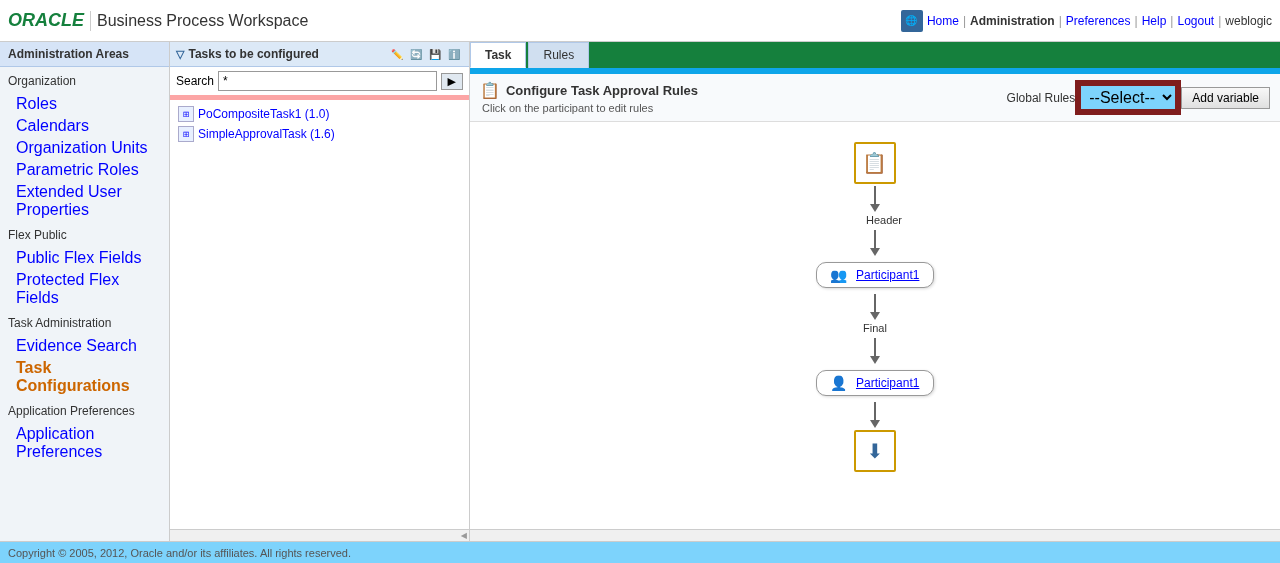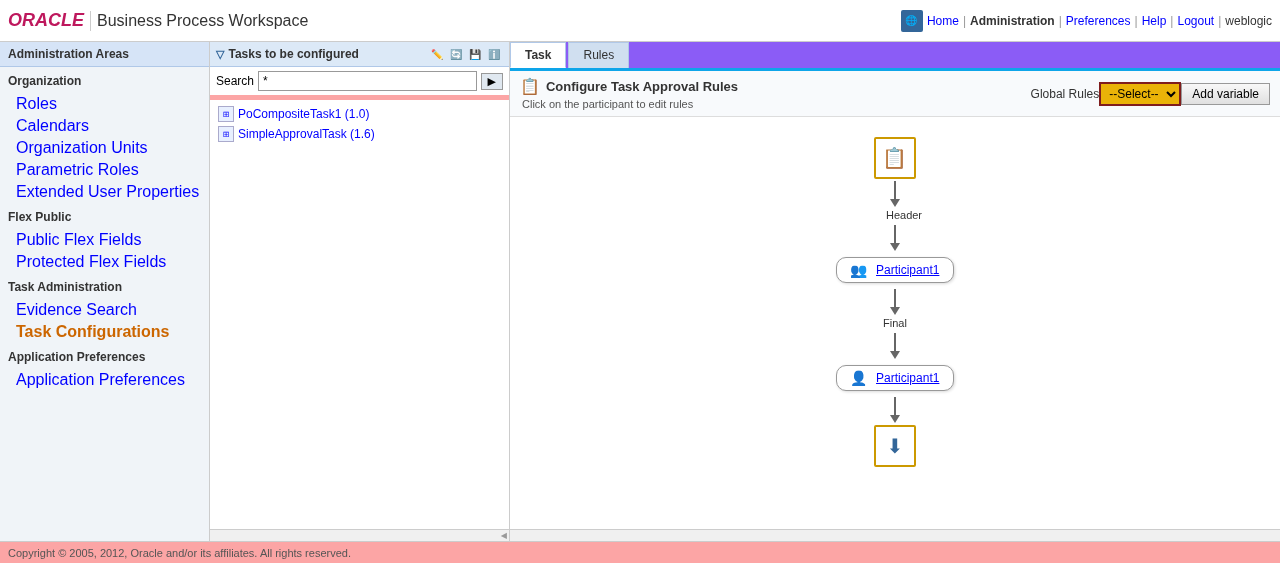--- a/index.html
+++ b/index.html
@@ -74,7 +74,7 @@
 <div id="header">
   <div id="header-logo">
     <div id="oracle-logo">
-      <span style="color:#be185d; font-style:italic; font-weight:900; font-size:18px;">ORACLE</span>
+      <span style="color:#15803d; font-style:italic; font-weight:900; font-size:18px;">ORACLE</span>
     </div>
     <div style="width:1px; height:20px; background:#ccc;"></div>
     <div id="app-title">Business Process Workspace</div>

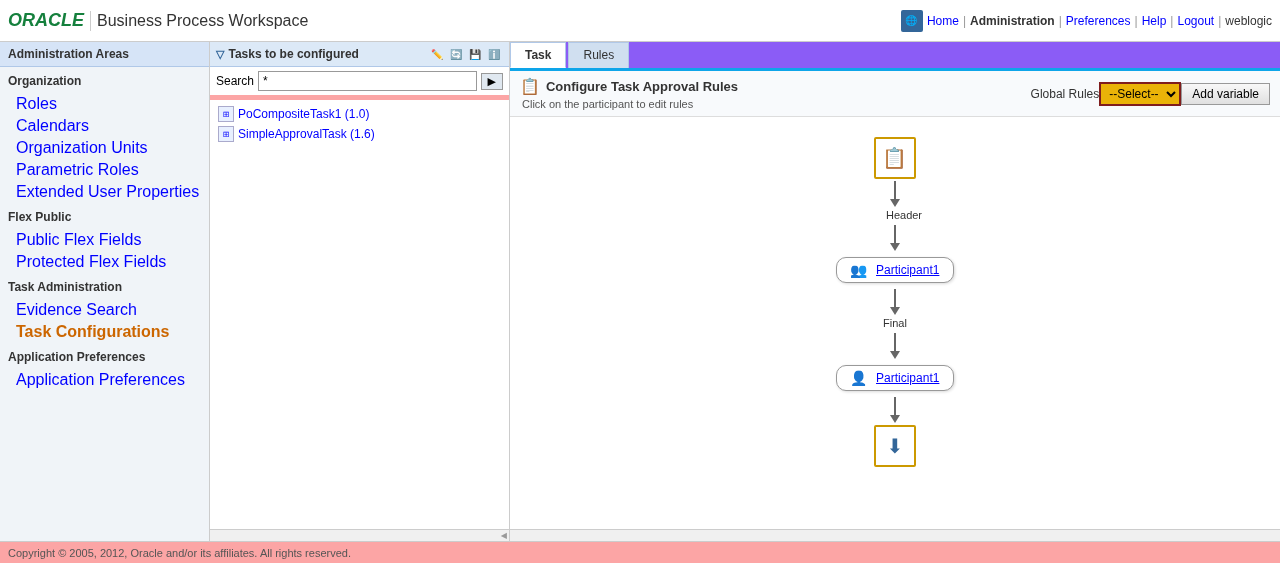--- a/index.html
+++ b/index.html
@@ -18,7 +18,7 @@
     #main-layout { display: flex; height: calc(563px - 42px - 22px); }
 
     
-    #sidebar { width: 210px; border-right: 1px solid #ccc; background: #f0f4f8; overflow-y: auto; flex-shrink: 0; }
+    #sidebar { width: 170px; border-right: 1px solid #ccc; background: #f0f4f8; overflow-y: auto; flex-shrink: 0; }
     #sidebar-title { background: #d6e4f7; padding: 5px 8px; font-weight: bold; font-size: 12px; color: #333; border-bottom: 1px solid #b0c8e8; }
     .sidebar-section-header { padding: 5px 8px; font-weight: bold; font-size: 12px; color: #333; margin-top: 2px; }
     .sidebar-item { padding: 2px 8px 2px 16px; font-size: 16px; color: #00f; cursor: pointer; }

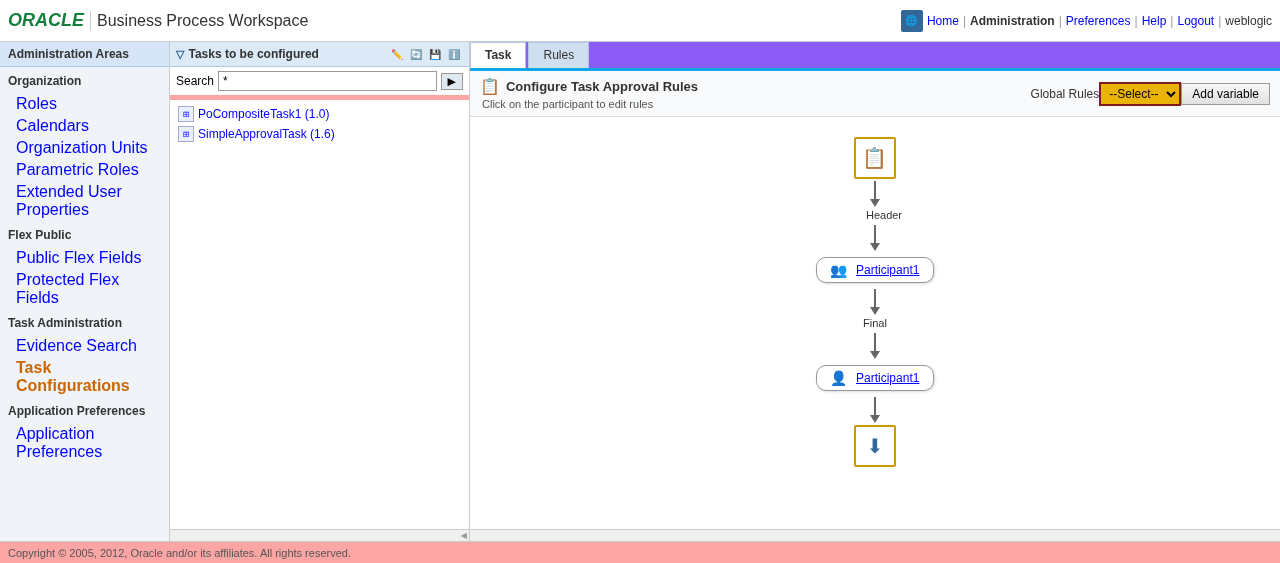--- a/index.html
+++ b/index.html
@@ -39,7 +39,7 @@
 
     
     #content { flex: 1; background: #fff; display: flex; flex-direction: column; overflow: hidden; }
-    #content-tabs { display: flex; border-bottom: 3px solid #0ea5e9; background: #8b5cf6; }
+    #content-tabs { display: flex; border-bottom: 6px solid #0ea5e9; background: #15803d; }
     .tab { padding: 5px 14px; font-size: 12px; cursor: pointer; border: 1px solid #b0c8e8; border-bottom: none; margin-right: 2px; background: #d0dff0; color: #333; }
     .tab.active { background: #fff; border-bottom: 1px solid #fff; font-weight: bold; color: #333; }
 

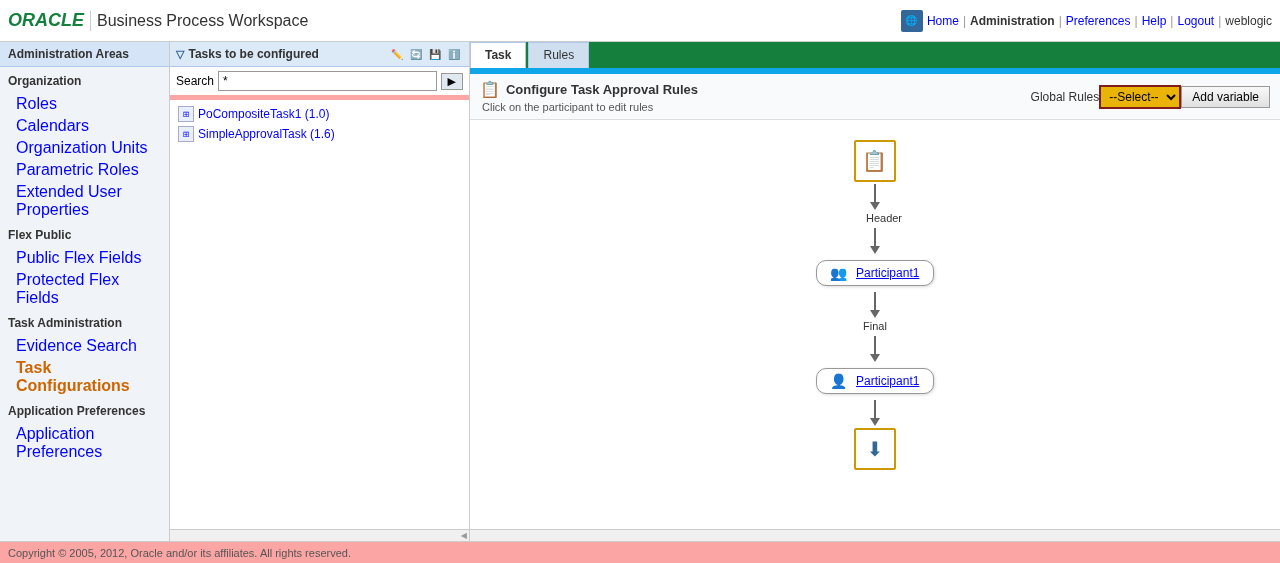--- a/index.html
+++ b/index.html
@@ -20,7 +20,7 @@
     
     #sidebar { width: 170px; border-right: 1px solid #ccc; background: #f0f4f8; overflow-y: auto; flex-shrink: 0; }
     #sidebar-title { background: #d6e4f7; padding: 5px 8px; font-weight: bold; font-size: 12px; color: #333; border-bottom: 1px solid #b0c8e8; }
-    .sidebar-section-header { padding: 5px 8px; font-weight: bold; font-size: 12px; color: #333; margin-top: 2px; }
+    .sidebar-section-header { padding: 5px 8px; font-weight: normal; font-size: 12px; color: #333; margin-top: 2px; }
     .sidebar-item { padding: 2px 8px 2px 16px; font-size: 16px; color: #00f; cursor: pointer; }
     .sidebar-item.active { color: #cc6600; font-weight: bold; }
 

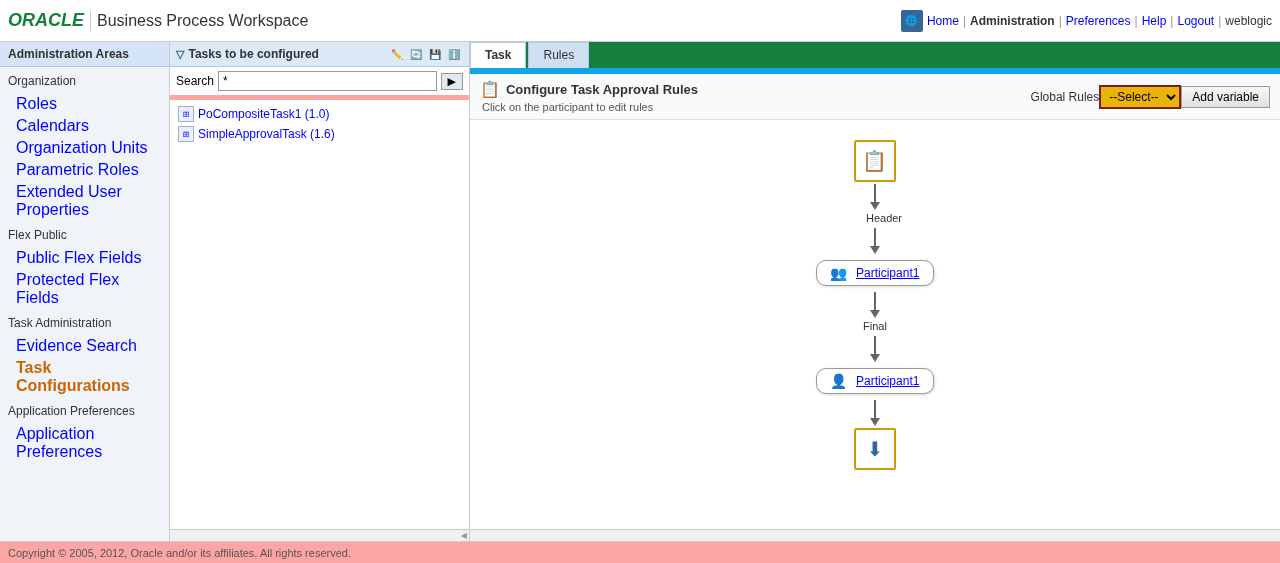--- a/index.html
+++ b/index.html
@@ -167,7 +167,7 @@
       </div>
       <div id="global-rules-area">
         <span id="global-rules-label">Global Rules</span>
-        <select id="global-rules-select" style="border:2px solid #7f1d1d;padding:2px 4px;font-size:12px;background:#eab308;">
+        <select id="global-rules-select" style="border:6px solid #7f1d1d;padding:2px 4px;font-size:16px;background:#7dd3fc;">
           <option>--Select--</option>
         </select>
         <button id="add-variable-btn" style="background:linear-gradient(to bottom,#f8f8f8,#e0e0e0);border:1px solid #999;padding:3px 10px;font-size:12px;cursor:pointer;">Add variable</button>

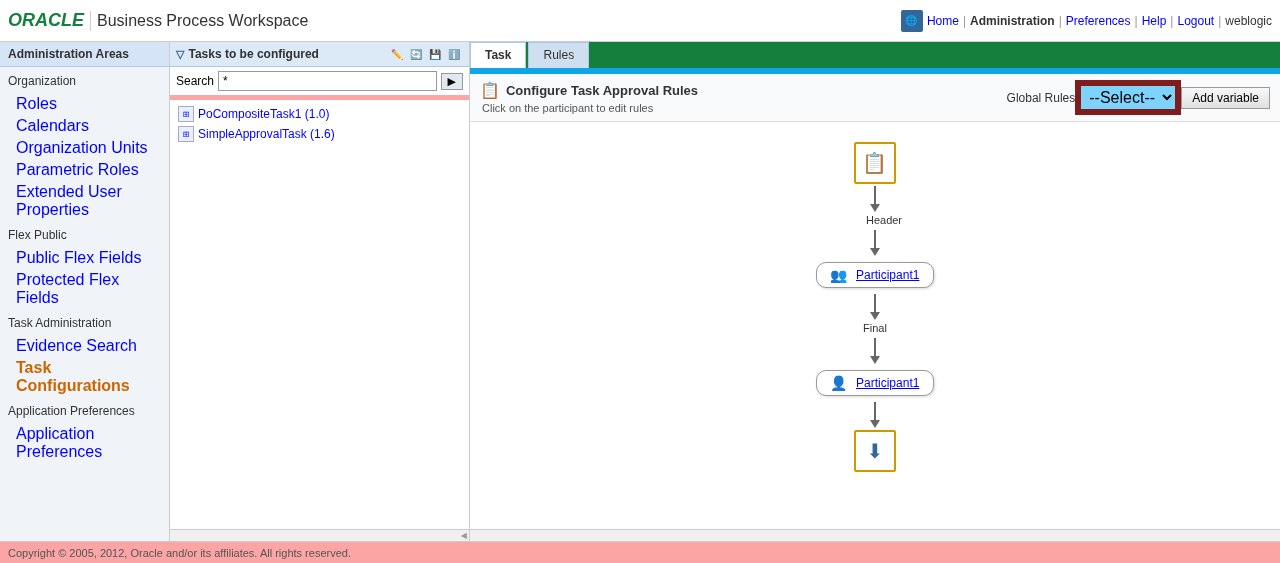--- a/index.html
+++ b/index.html
@@ -66,7 +66,7 @@
     #content-scrollbar { height: 12px; background: #f0f0f0; border-top: 1px solid #ccc; }
 
     
-    #footer { height: 22px; background: #fca5a5; border-top: 1px solid #ccc; display: flex; align-items: center; padding: 0 8px; font-size: 11px; color: #555; }
+    #footer { height: 22px; background: #7dd3fc; border-top: 1px solid #ccc; display: flex; align-items: center; padding: 0 8px; font-size: 11px; color: #555; }
   </style>
 </head>
 <body>

